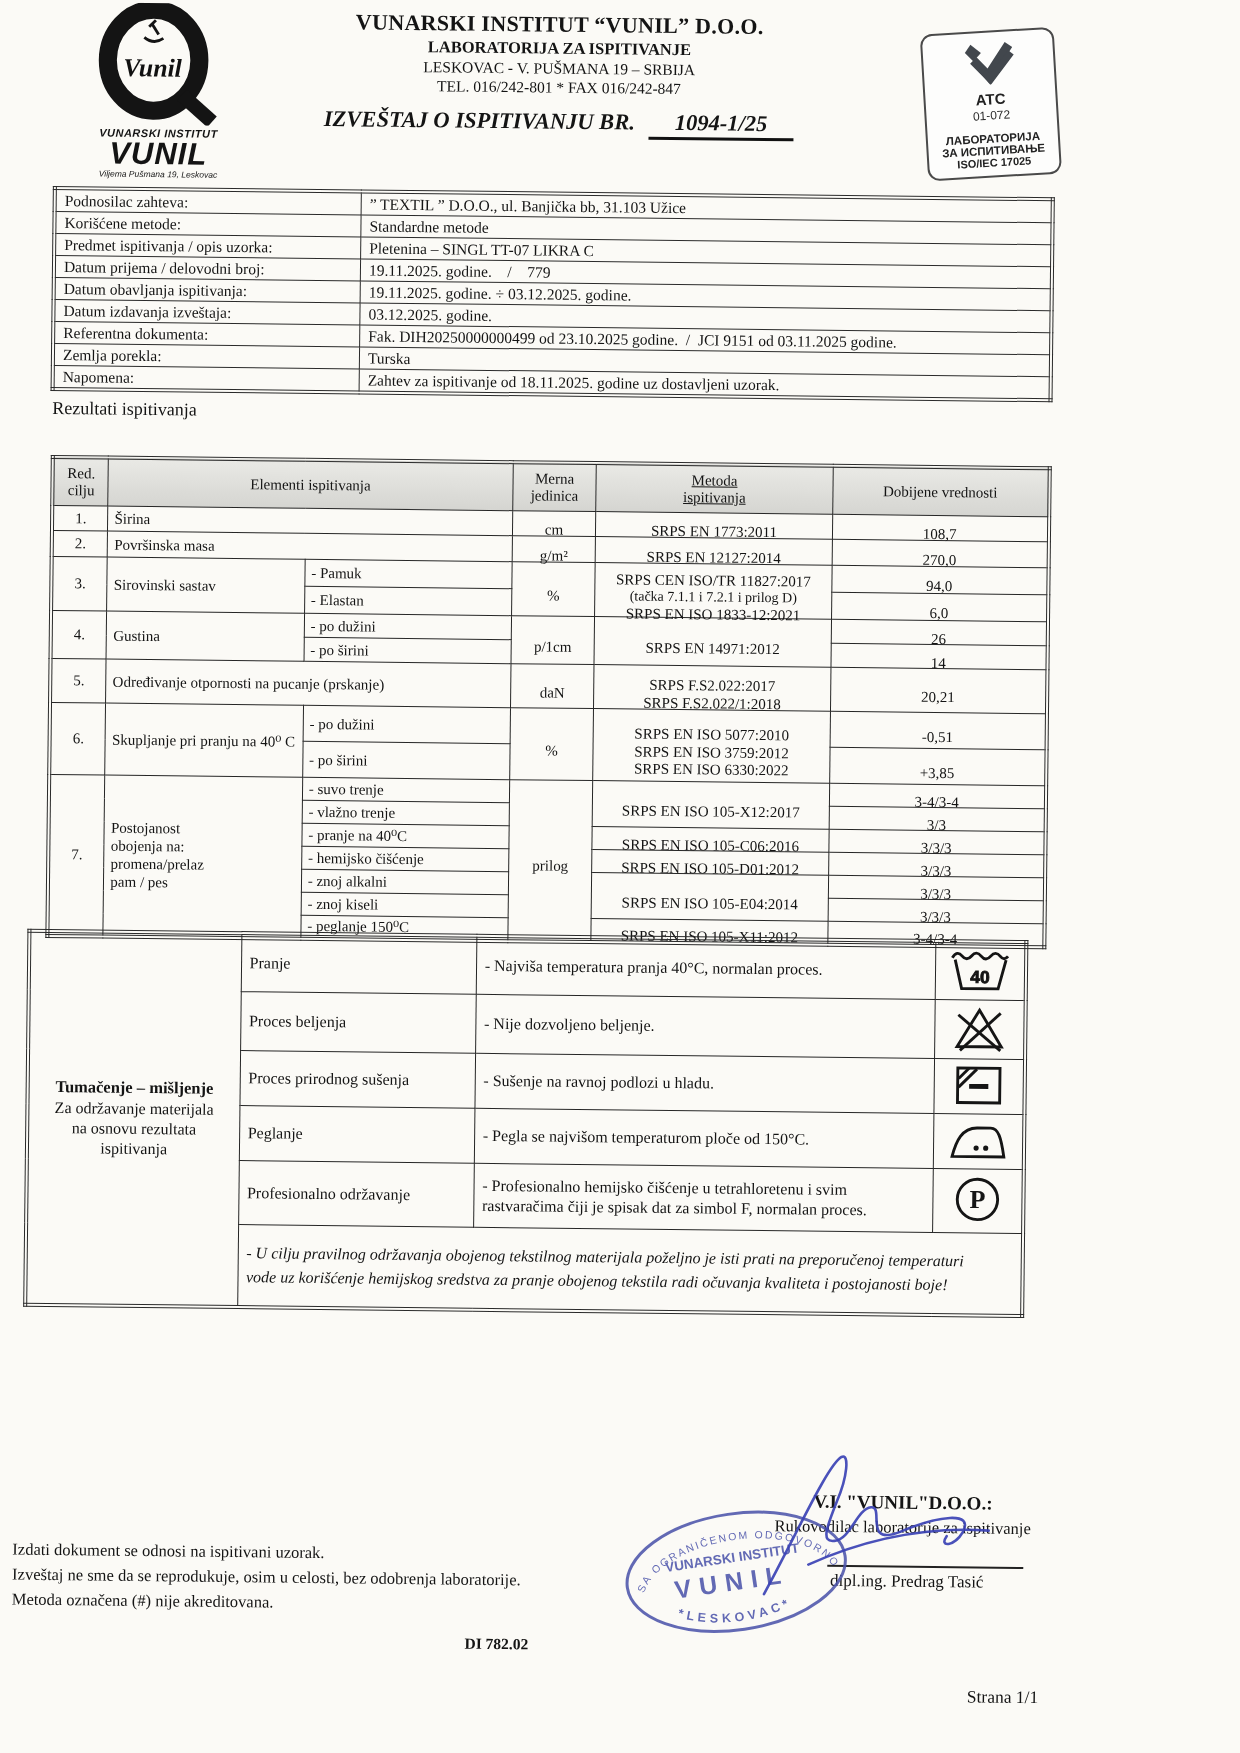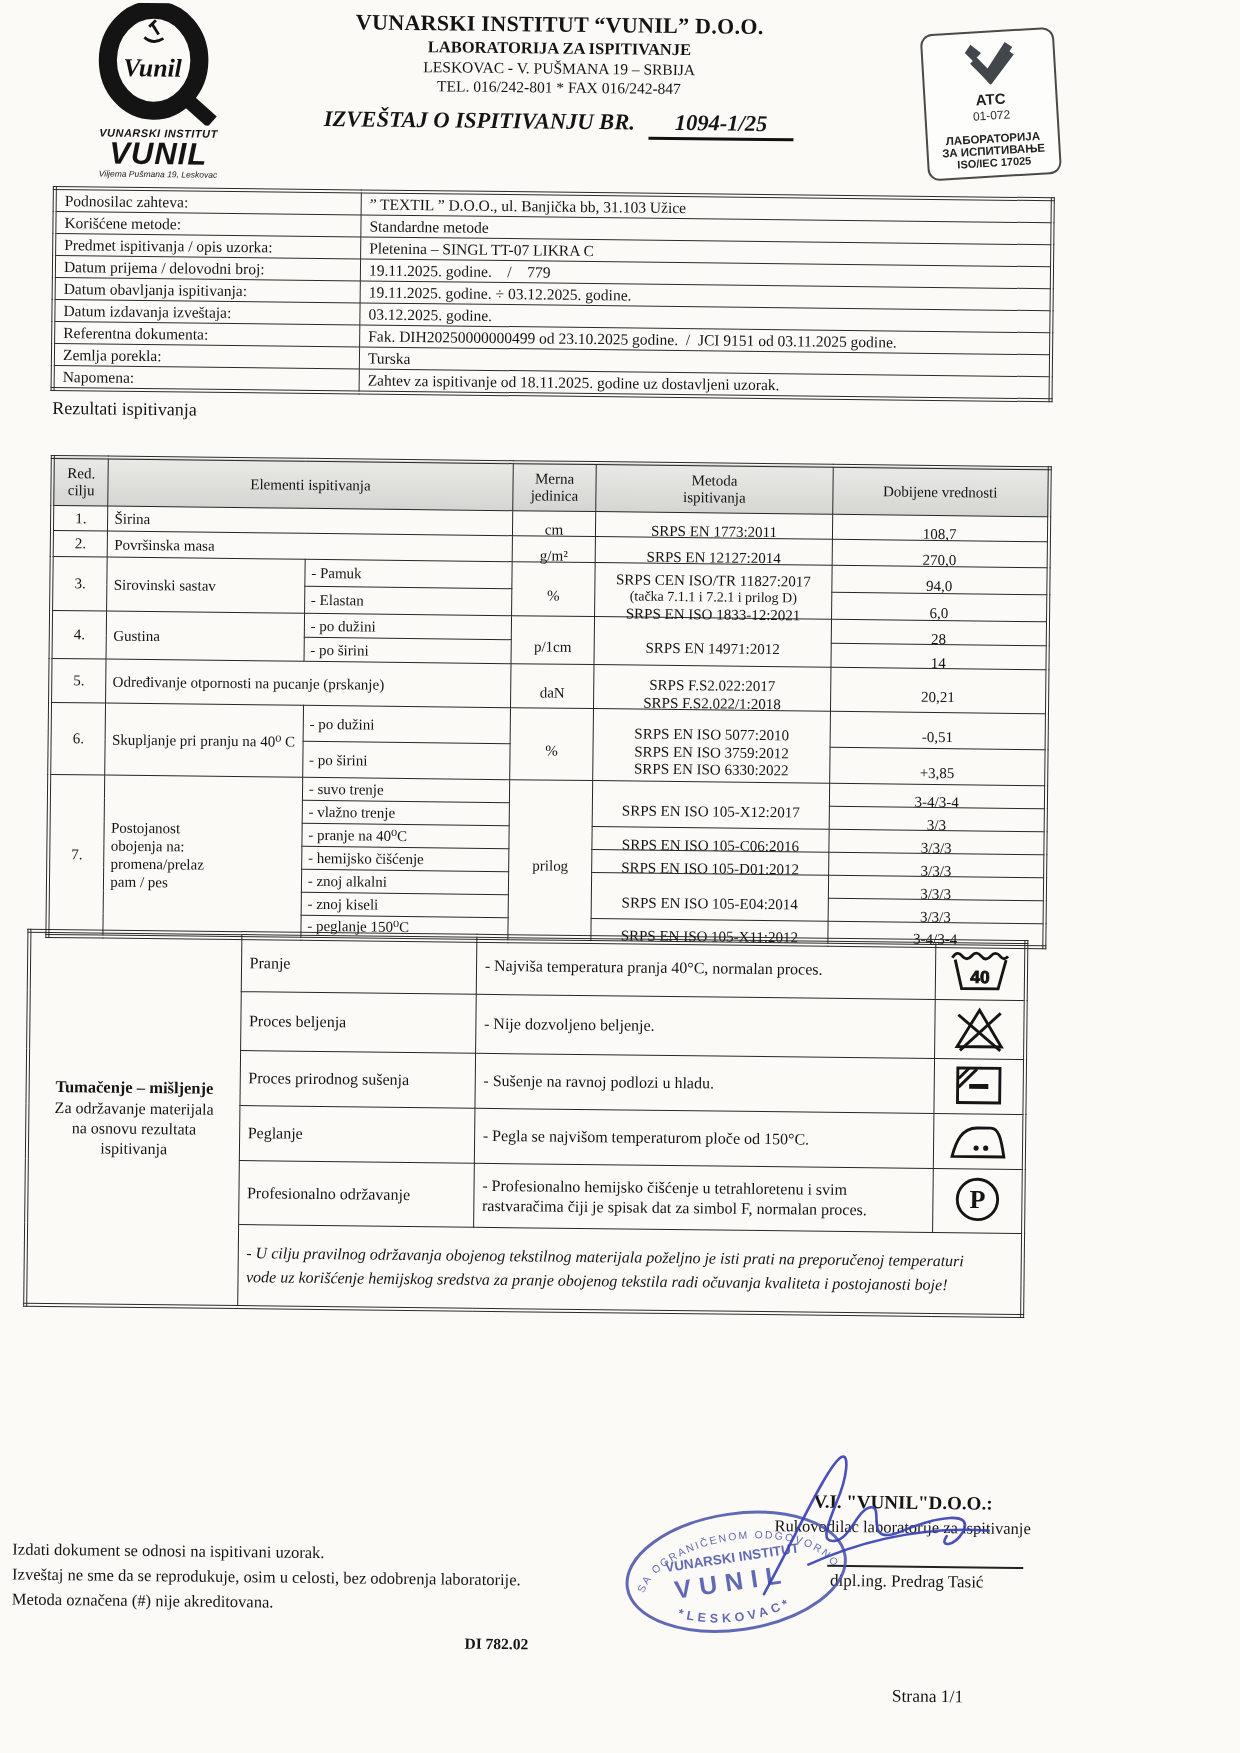--- a/index.html
+++ b/index.html
@@ -40,7 +40,7 @@
   .res td,.res th{border:1.8px solid #262626;font-size:15px;padding:0 6px;}
   .hd{background:linear-gradient(#e9e9e5,#d5d5d1);font-size:15.5px;font-weight:normal;text-align:center;height:46px;}
   .hdw{display:inline-block;max-width:70px;line-height:1.15;}
-  .hdw2{display:inline-block;max-width:110px;line-height:1.15;}
+  .hdw2{display:inline-block;max-width:110px;line-height:1.15;text-decoration:underline;}
   .num{text-align:center;vertical-align:middle;}
   .ename{text-align:left;padding:0 8px;vertical-align:middle;line-height:1.2;}
   .ctr{text-align:center;vertical-align:middle;line-height:1.18;}

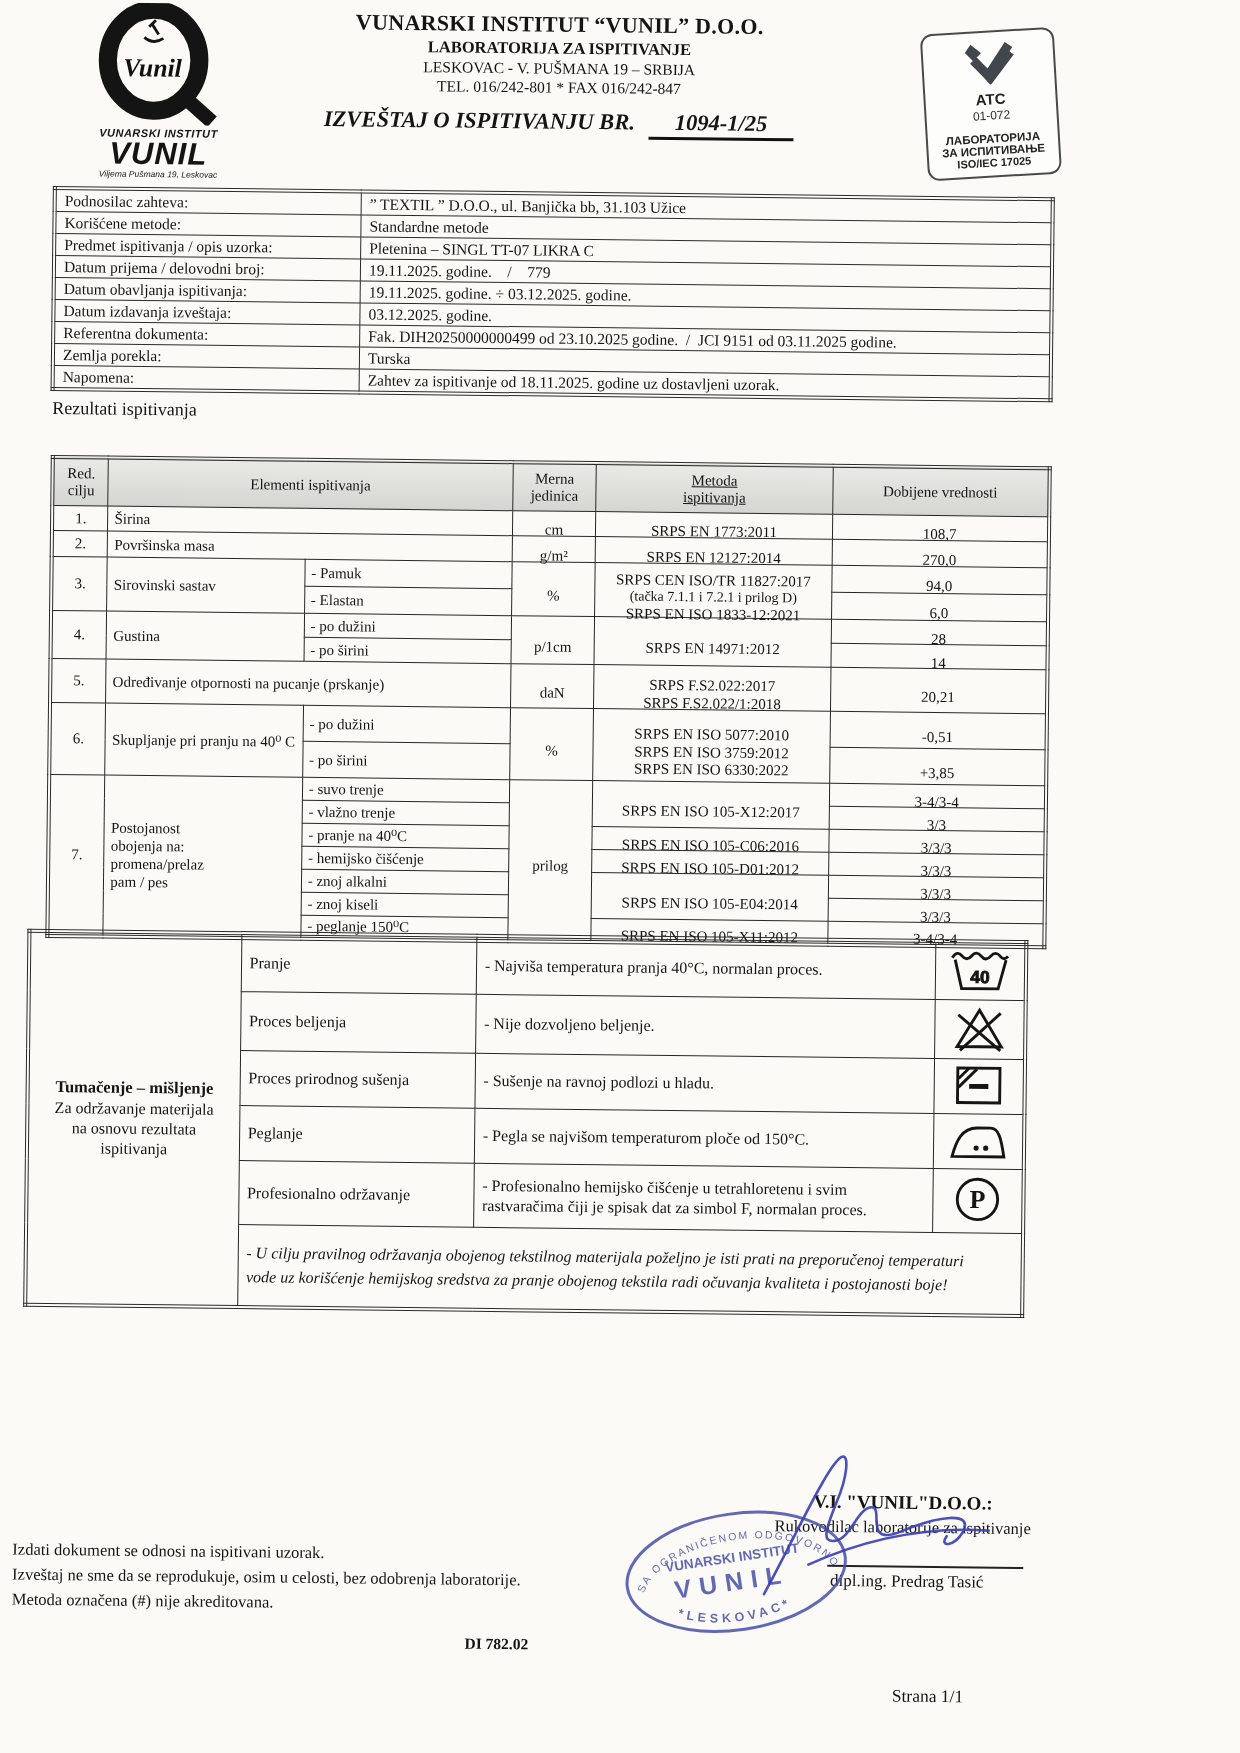--- a/index.html
+++ b/index.html
@@ -211,7 +211,7 @@
       <td class="ename">- po dužini</td>
       <td class="ctr" rowspan="2"><span class="sh">p/1cm</span></td>
       <td class="ctr" rowspan="2"><span class="sh">SRPS EN 14971:2012</span></td>
-      <td class="ctr"><span class="sh">28</span></td>
+      <td class="ctr"><span class="sh">26</span></td>
     </tr>
     <tr style="height:24px">
       <td class="ename">- po širini</td>

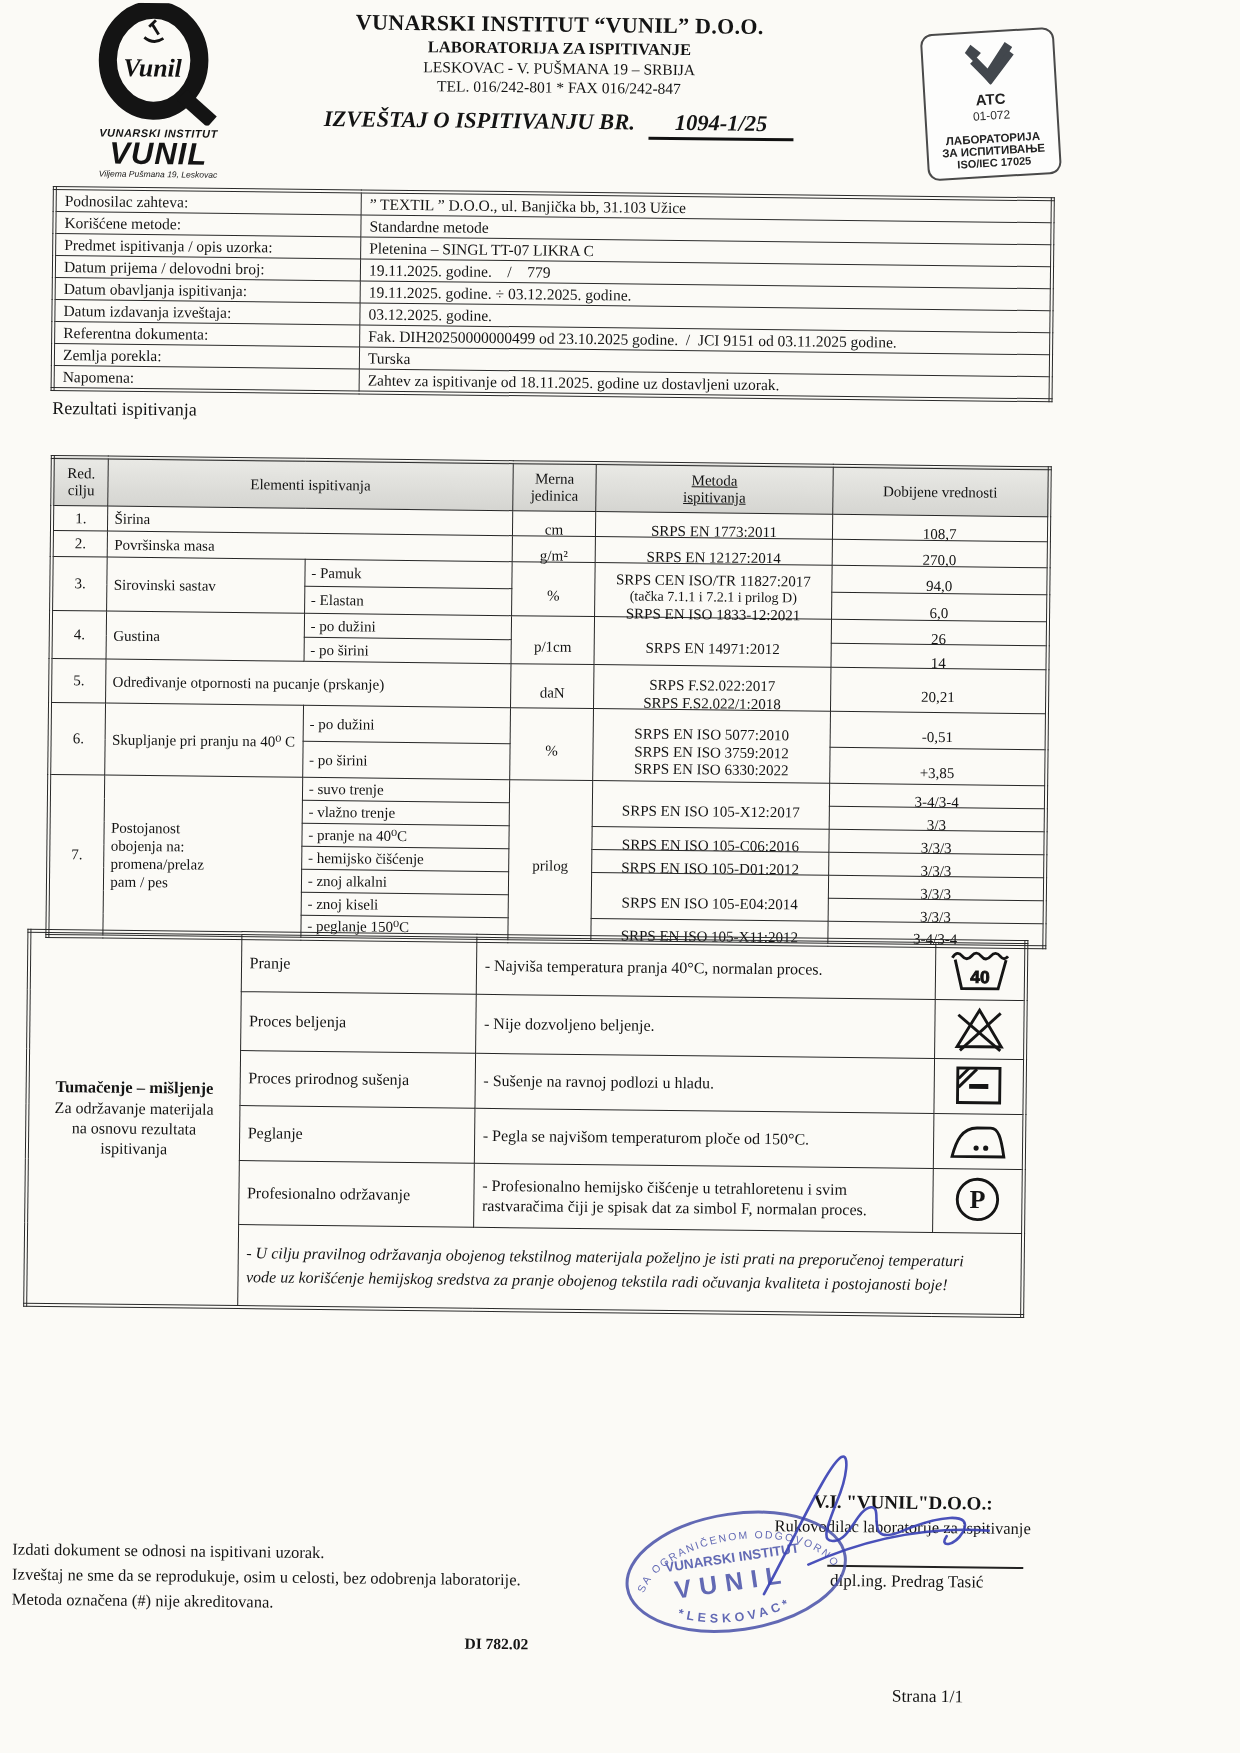--- a/index.html
+++ b/index.html
@@ -70,7 +70,7 @@
   .bullets .brow{height:25px;white-space:nowrap;}
   .diam{font-size:12px;display:inline-block;width:22px;vertical-align:2px;}
   .doccode{position:absolute;left:430px;top:1630px;width:170px;text-align:center;font-weight:bold;font-size:15.5px;}
-  .pagenum{position:absolute;left:911px;top:1676px;font-size:17.5px;}
+  .pagenum{position:absolute;left:986px;top:1676px;font-size:17.5px;}
 </style>
 </head>
 <body>

